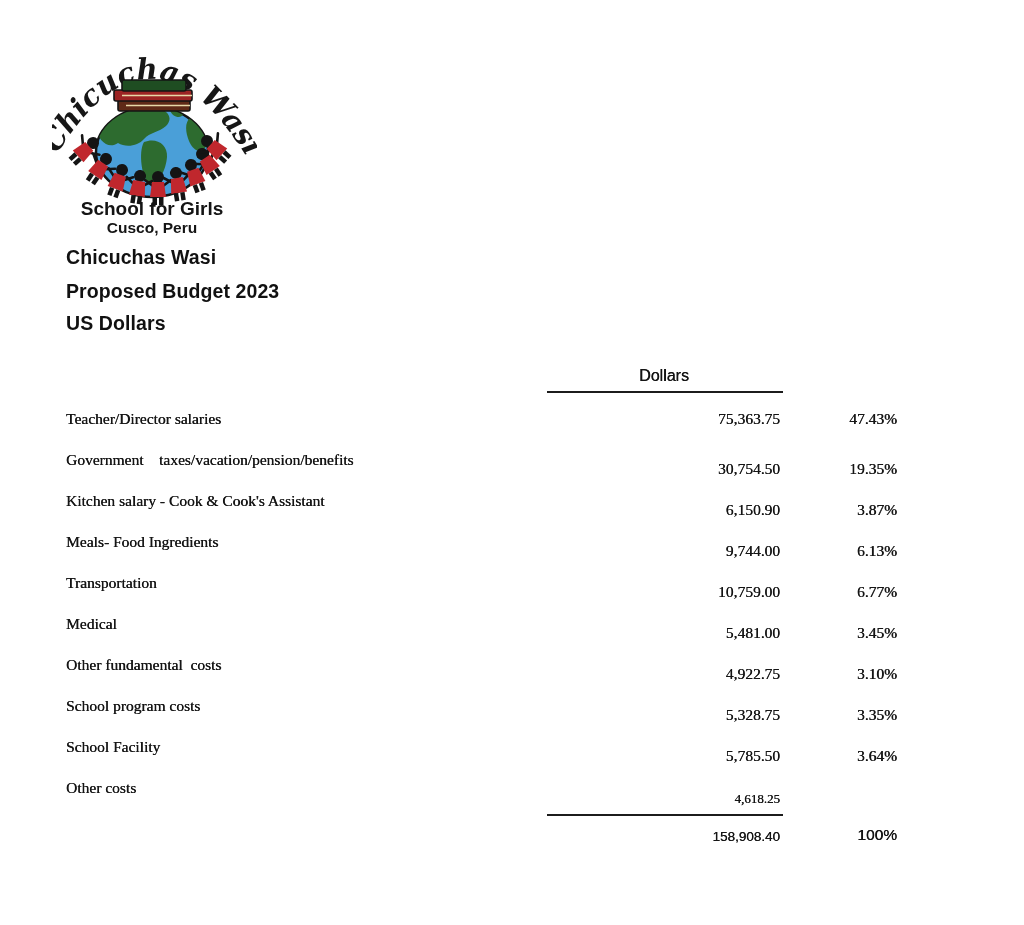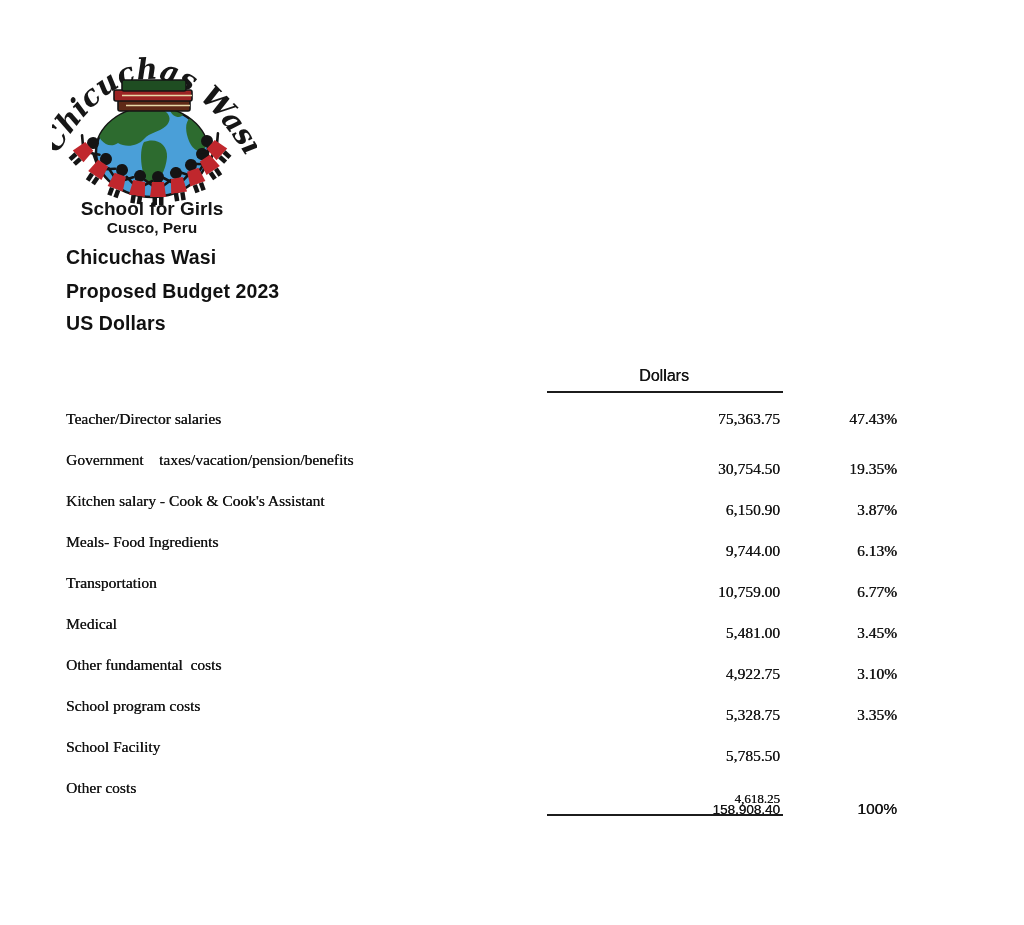--- a/index.html
+++ b/index.html
@@ -160,6 +160,7 @@
     <div class="trow">
       <div class="tlabel">School Facility</div>
       <div class="tamount">5,785.50</div>
+      <div class="tpct">3.64%</div>
     </div>
     <div class="trow">
       <div class="tlabel">Other costs</div>

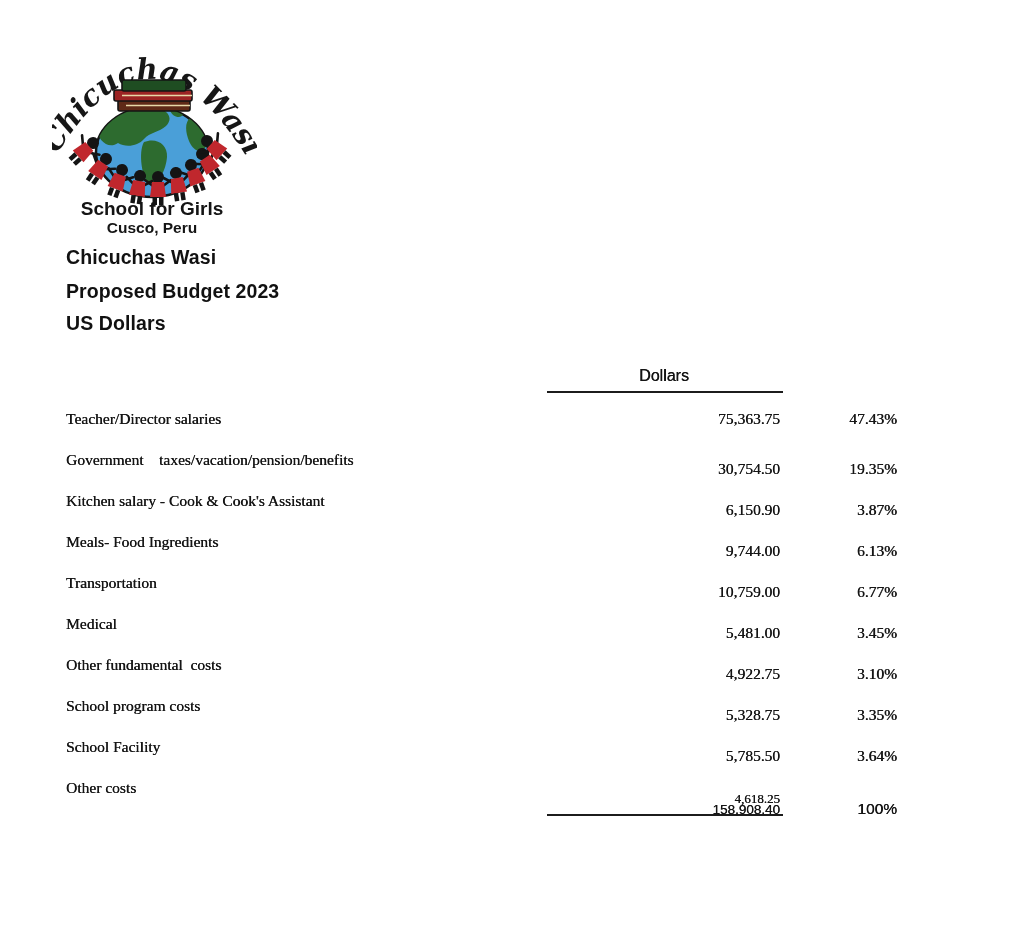--- a/index.html
+++ b/index.html
@@ -42,8 +42,8 @@
   .trow:nth-child(10) .tamount { font-size: 13px; padding-top: 13px; }
 
   .total-row {
-    position: absolute; left: 66px; top: 800px; width: 831px;
-    display: flex; text-shadow: 0.3px 0 0 currentColor;
+    position: absolute; left: 66px; top: 826px; width: 831px;
+    display: flex; text-shadow: 0.3px 0 0 currentColor; align-items: center;
   }
   .total-spacer { width: 480px; }
   .total-amount { width: 234px; text-align: right; font-size: 13.5px; padding-top: 2px; }

